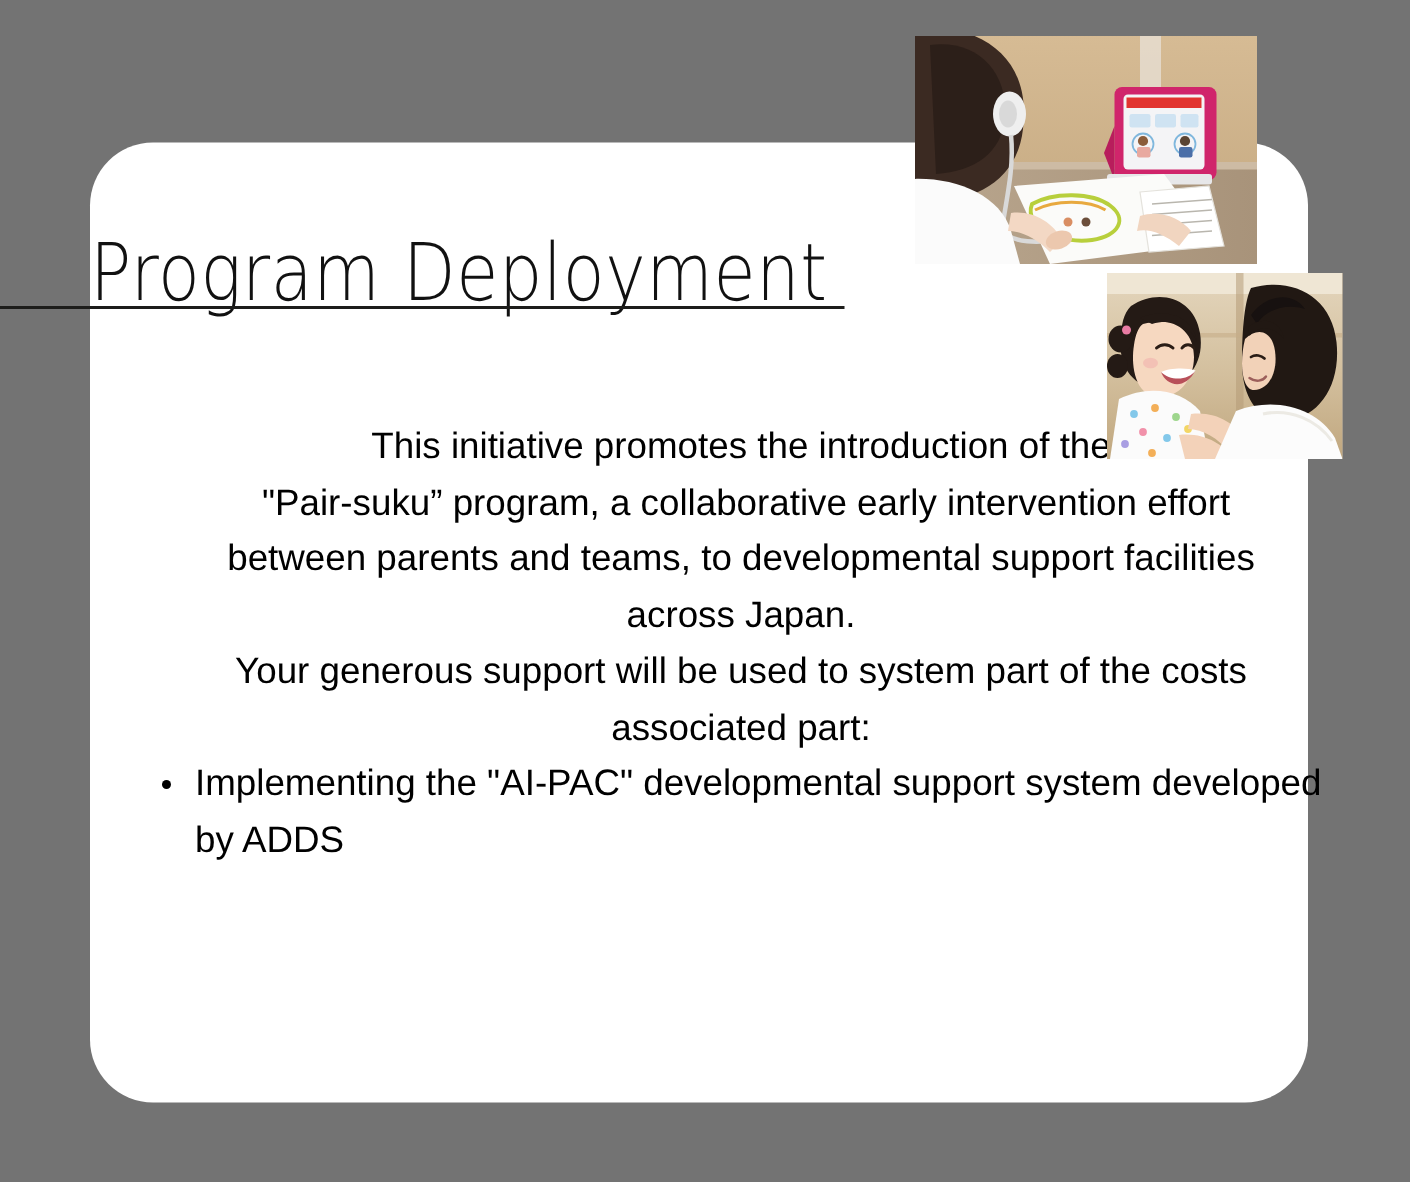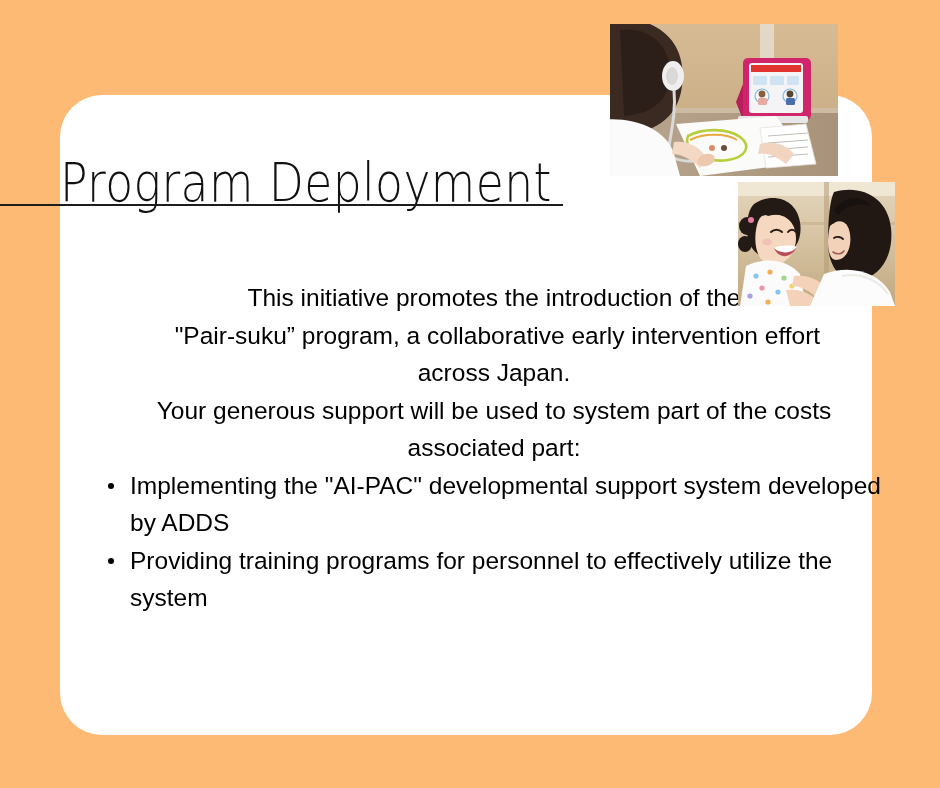--- a/index.html
+++ b/index.html
@@ -20,7 +20,7 @@
     left: 0; top: 0;
     width: 940px;
     height: 788px;
-    background: #fdba74;
+    background: #737373;
     overflow: hidden;
   }
 

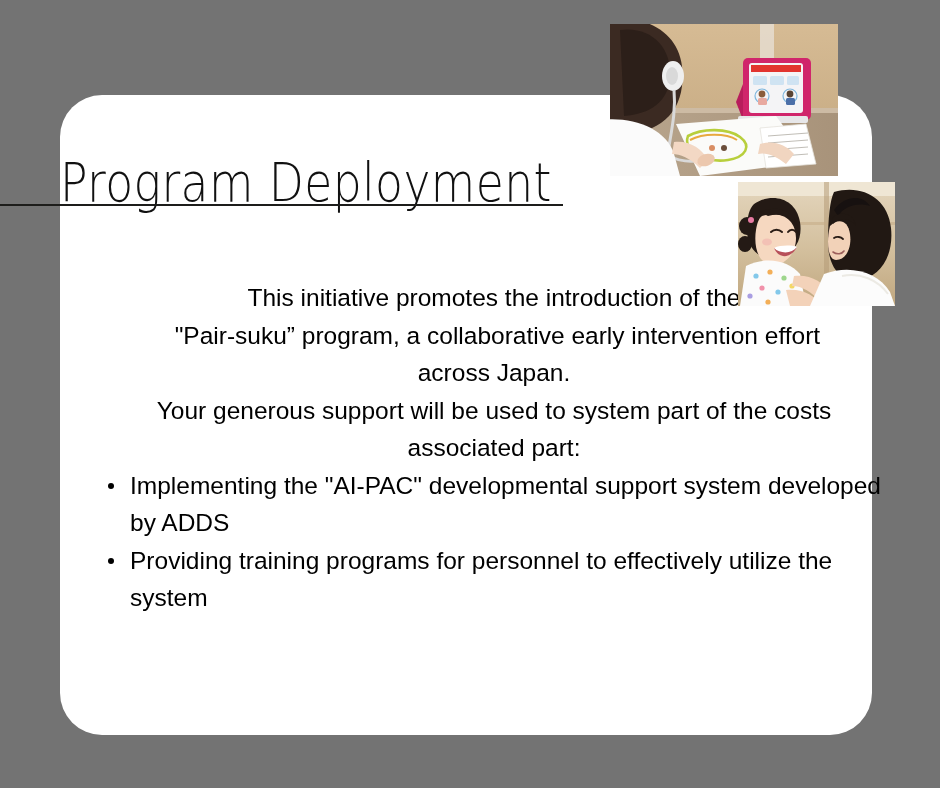--- a/index.html
+++ b/index.html
@@ -135,6 +135,7 @@
   <div class="body-block">
     <p>This initiative promotes the introduction of the</p>
     <p> "Pair-suku” program, a collaborative early intervention effort</p>
+    <p>between parents and teams, to developmental support facilities</p>
     <p>across Japan.</p>
     <p>Your generous support will be used to system part of the costs</p>
     <p>associated part:</p>

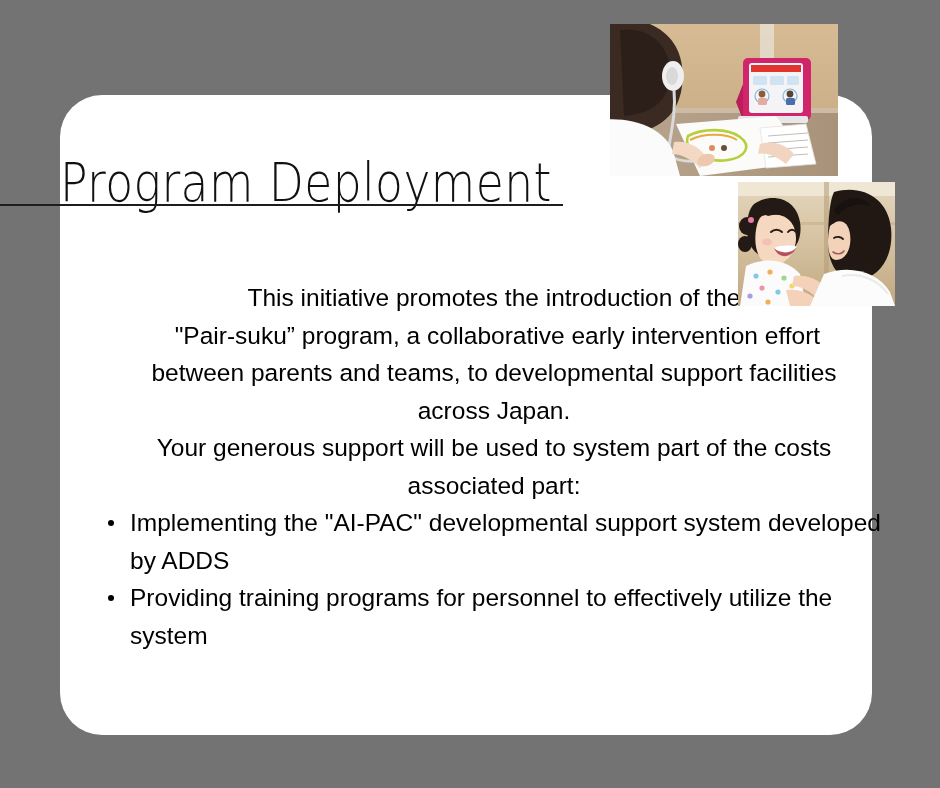--- a/index.html
+++ b/index.html
@@ -144,10 +144,6 @@
       <li>
         <span class="dot"></span>
         <span>Implementing the "AI-PAC" developmental support system developed by ADDS</span>
-      </li>
-      <li>
-        <span class="dot"></span>
-        <span>Providing training programs for personnel to effectively utilize the system</span>
       </li>
     </ul>
   </div>

